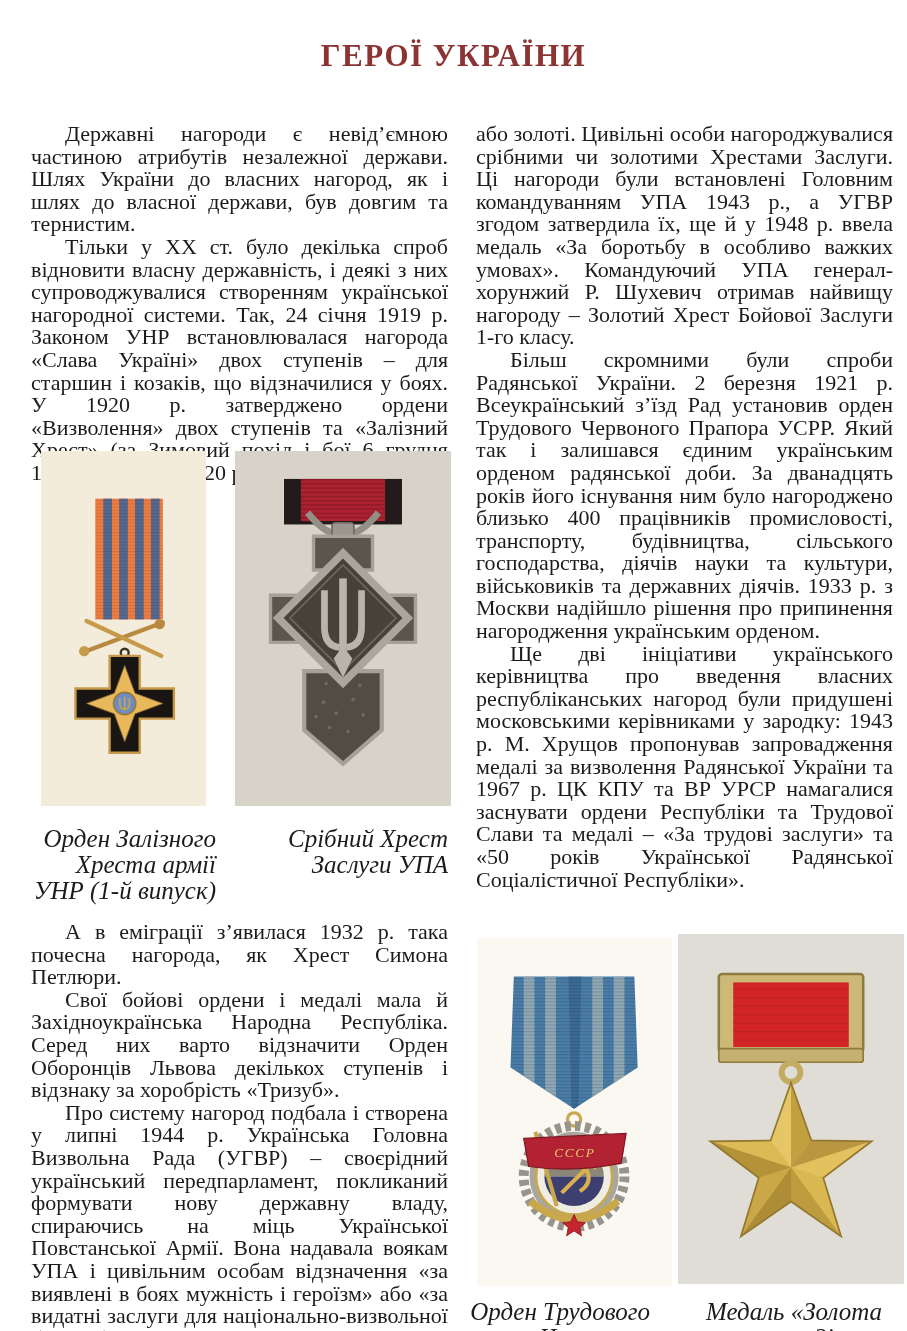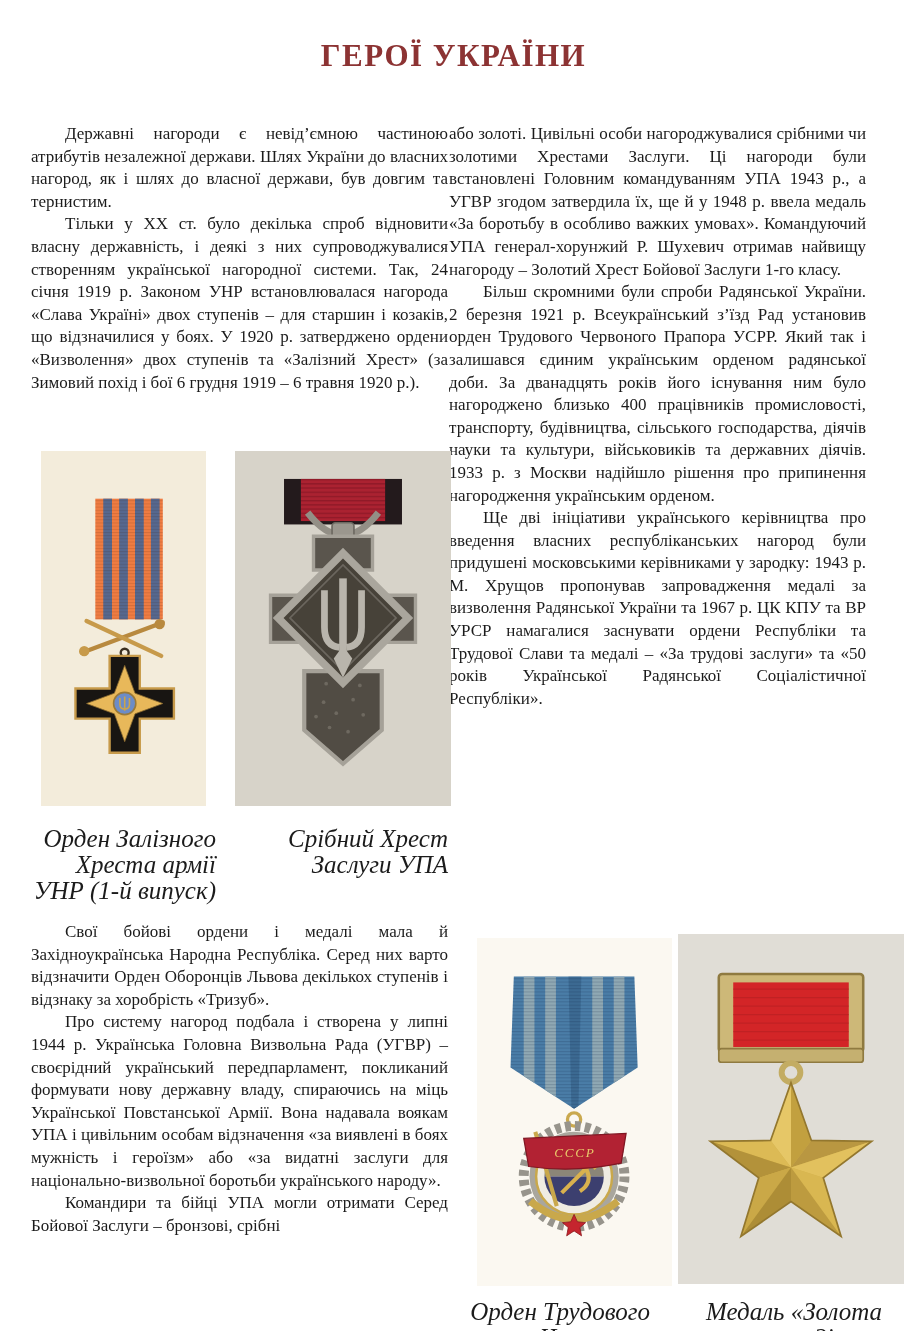--- a/index.html
+++ b/index.html
@@ -14,7 +14,7 @@
     text-align:center; font-size:31px; font-weight:bold; letter-spacing:1.5px;
     color:#8c3333;
   }
-  .tblock { position:absolute; font-size:17px; line-height:22.6px; text-align:justify; }
+  .tblock { position:absolute; font-size:22px; line-height:22.6px; text-align:justify; }
   .tblock p { margin:0; padding:0; }
   .tblock p.ind { text-indent:34px; }
   figure { position:absolute; margin:0; padding:17px; overflow:hidden; }

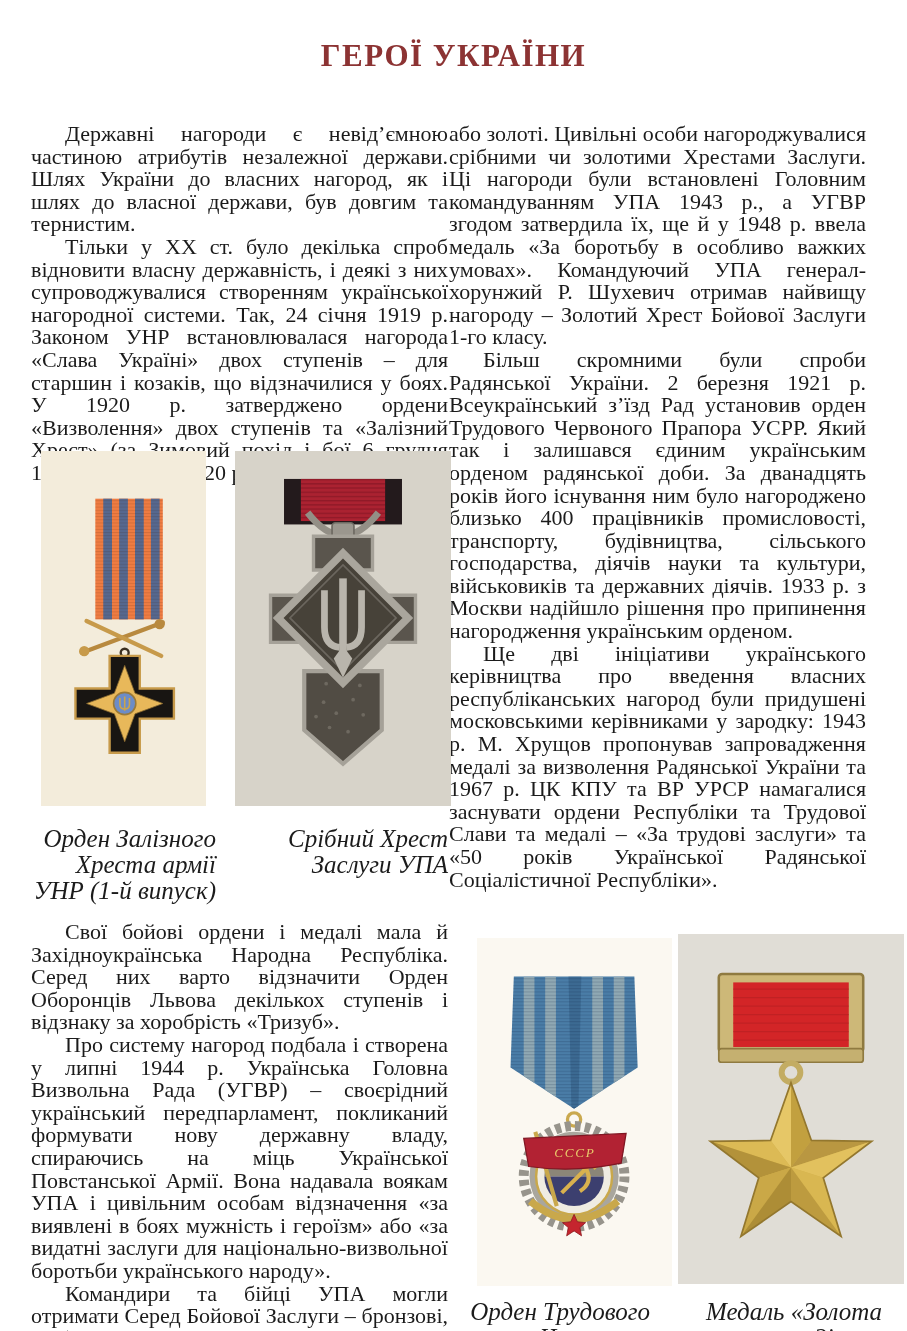--- a/index.html
+++ b/index.html
@@ -34,7 +34,7 @@
   .cap4 { width:232px; }
   .lt1 { left:31px;  top:107px; width:417px; }
   .lt2 { left:31px;  top:905px; width:417px; }
-  .rt1 { left:449px; top:107px; width:417px; }
+  .rt1 { left:476px; top:107px; width:417px; }
 </style>
 </head>
 <body>

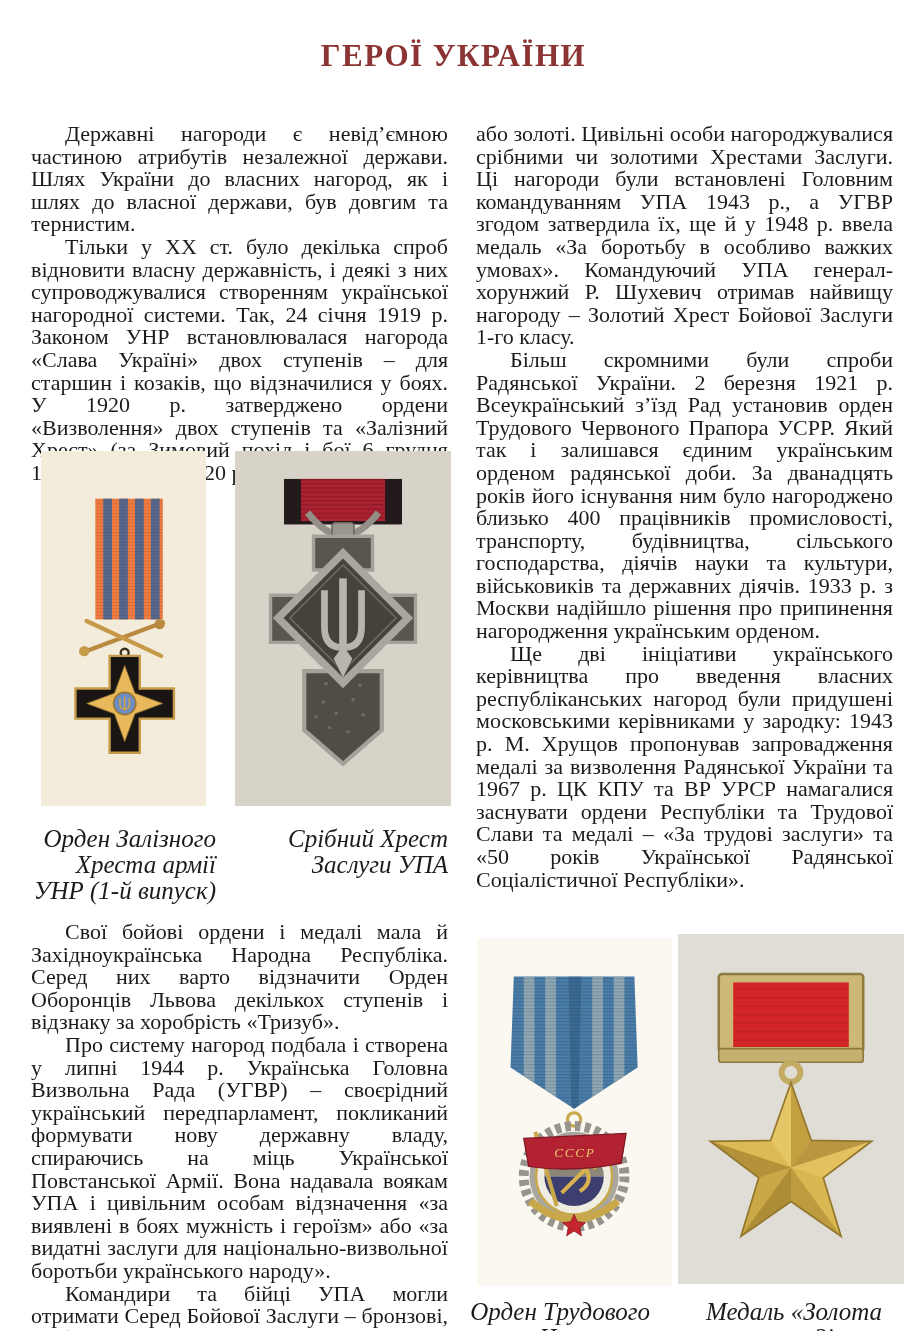--- a/index.html
+++ b/index.html
@@ -131,6 +131,7 @@
   </div>
 
   <div class="tblock lt2">
+    <p class="ind">А в еміграції з’явилася 1932 р. така почесна нагорода, як Хрест Симона Петлюри.</p>
     <p class="ind">Свої бойові ордени і медалі мала й Західноукраїнська Народна Республіка. Серед них варто відзначити Орден Оборонців Львова декількох ступенів і відзнаку за хоробрість «Тризуб».</p>
     <p class="ind">Про систему нагород подбала і створена у липні 1944 р. Українська Головна Визвольна Рада (УГВР) – своєрідний український передпарламент, покликаний формувати нову державну владу, спираючись на міць Української Повстанської Армії. Вона надавала воякам УПА і цивільним особам відзначення «за виявлені в боях мужність і героїзм» або «за видатні заслуги для національно-визвольної боротьби українського народу».</p>
     <p class="ind">Командири та бійці УПА могли отримати Серед Бойової Заслуги – бронзові, срібні</p>

